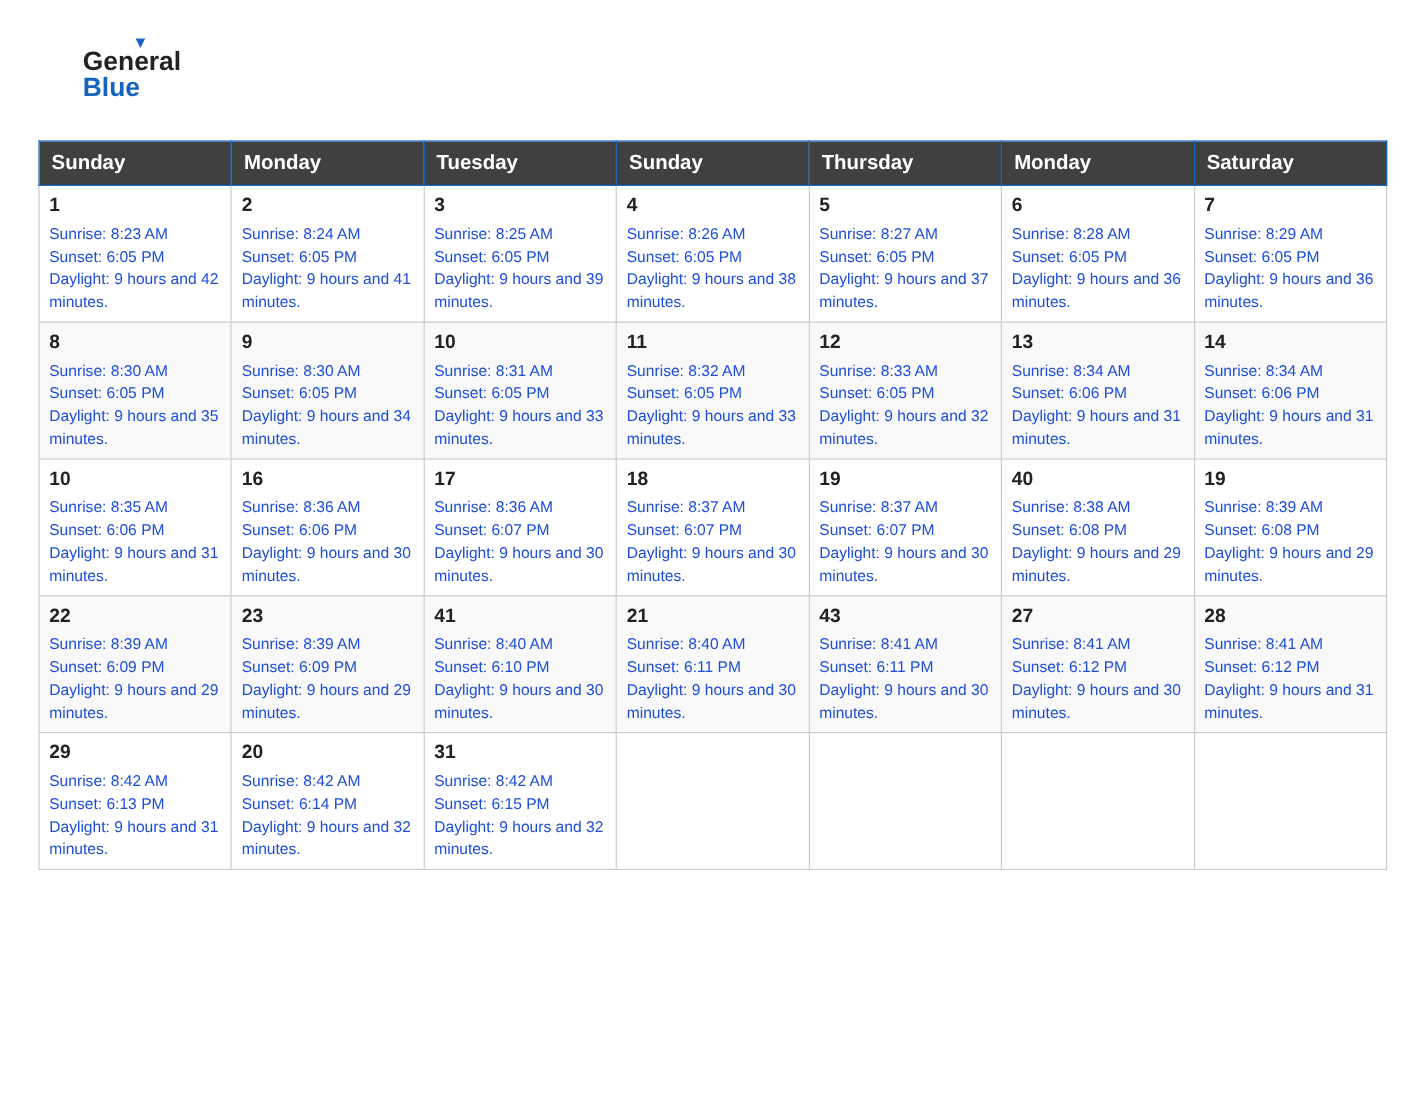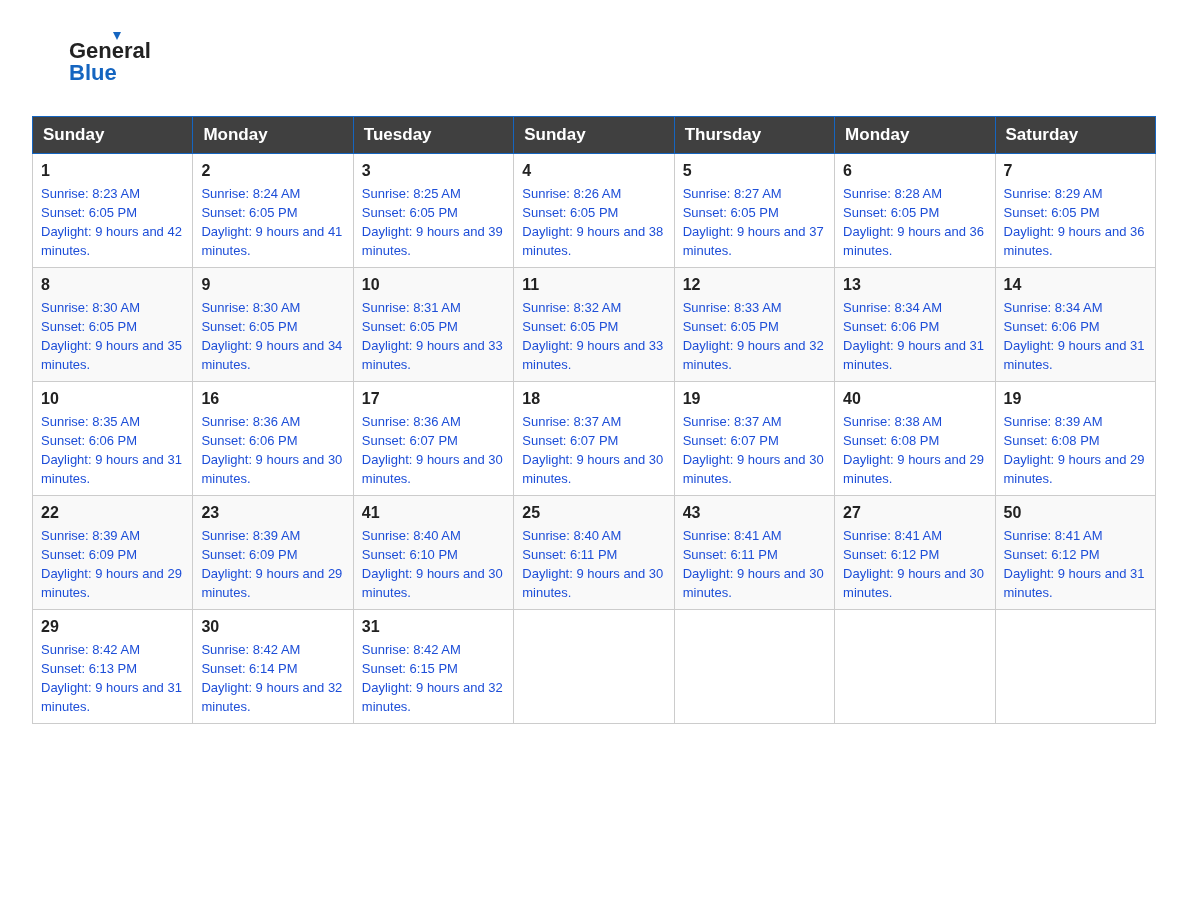--- a/index.html
+++ b/index.html
@@ -218,7 +218,7 @@
         <span class="day-info">Sunrise: 8:40 AM<br>Sunset: 6:10 PM<br>Daylight: 9 hours and 30 minutes.</span>
       </td>
         <td>
-        <span class="day-num">25</span>
+        <span class="day-num">21</span>
         <span class="day-info">Sunrise: 8:40 AM<br>Sunset: 6:11 PM<br>Daylight: 9 hours and 30 minutes.</span>
       </td>
         <td>

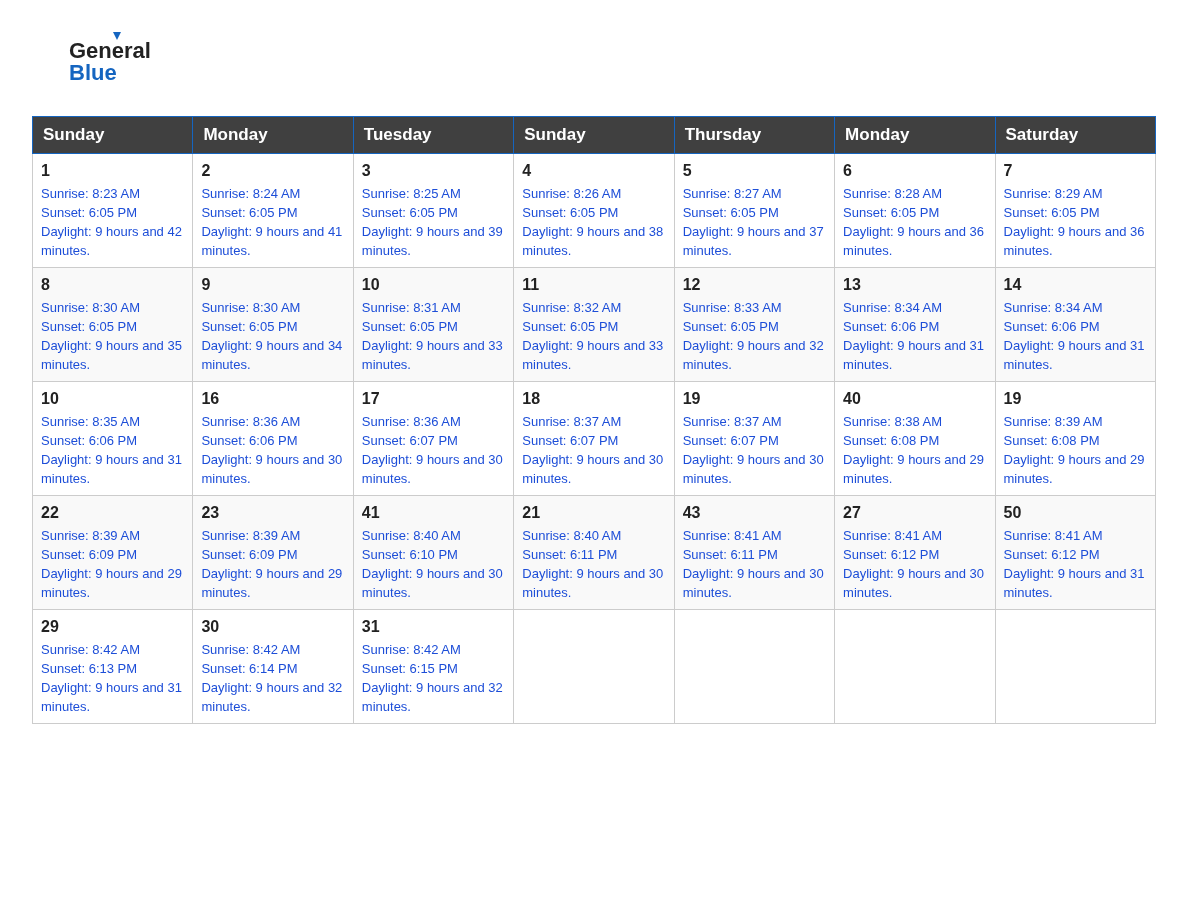--- a/index.html
+++ b/index.html
@@ -230,7 +230,7 @@
         <span class="day-info">Sunrise: 8:41 AM<br>Sunset: 6:12 PM<br>Daylight: 9 hours and 30 minutes.</span>
       </td>
         <td>
-        <span class="day-num">50</span>
+        <span class="day-num">28</span>
         <span class="day-info">Sunrise: 8:41 AM<br>Sunset: 6:12 PM<br>Daylight: 9 hours and 31 minutes.</span>
       </td>
       </tr>

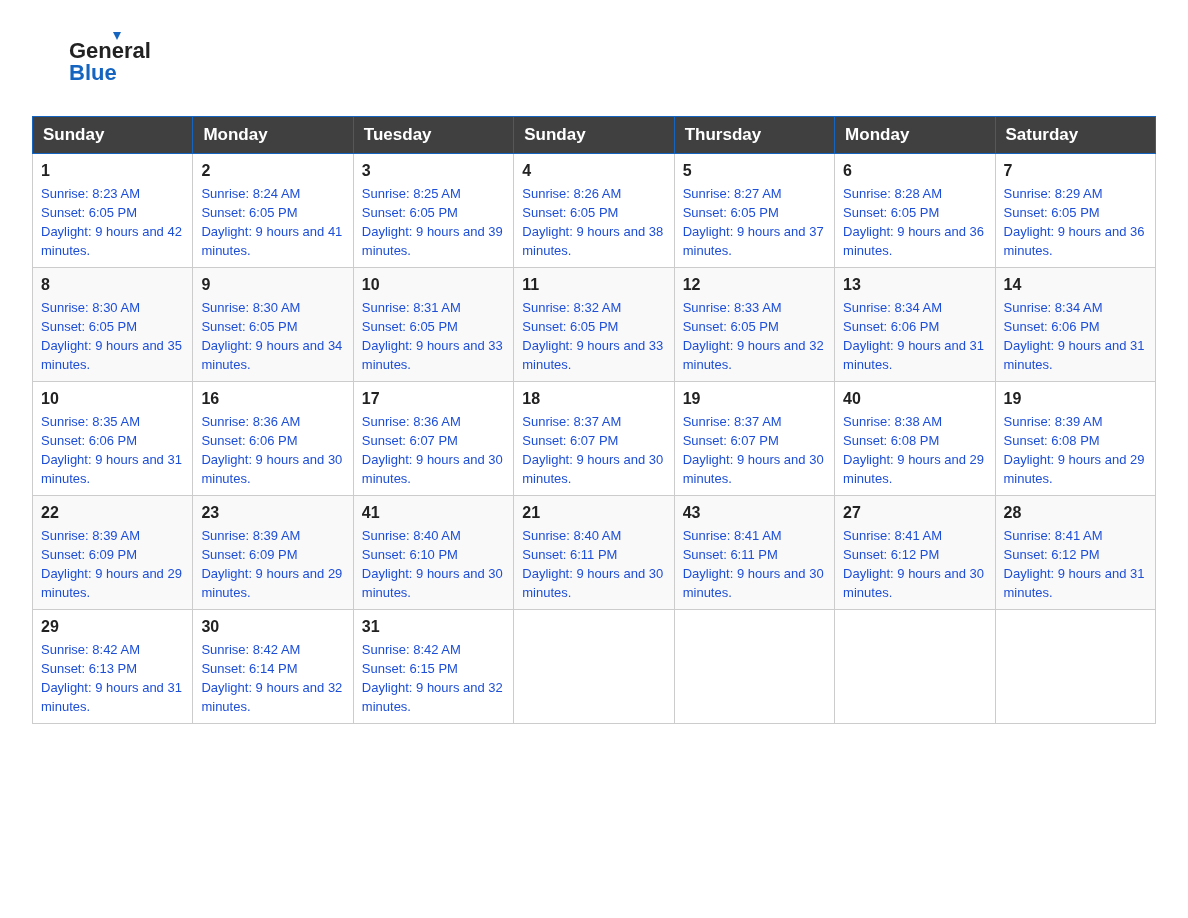--- a/index.html
+++ b/index.html
@@ -240,7 +240,7 @@
         <span class="day-info">Sunrise: 8:42 AM<br>Sunset: 6:13 PM<br>Daylight: 9 hours and 31 minutes.</span>
       </td>
         <td>
-        <span class="day-num">30</span>
+        <span class="day-num">20</span>
         <span class="day-info">Sunrise: 8:42 AM<br>Sunset: 6:14 PM<br>Daylight: 9 hours and 32 minutes.</span>
       </td>
         <td>

